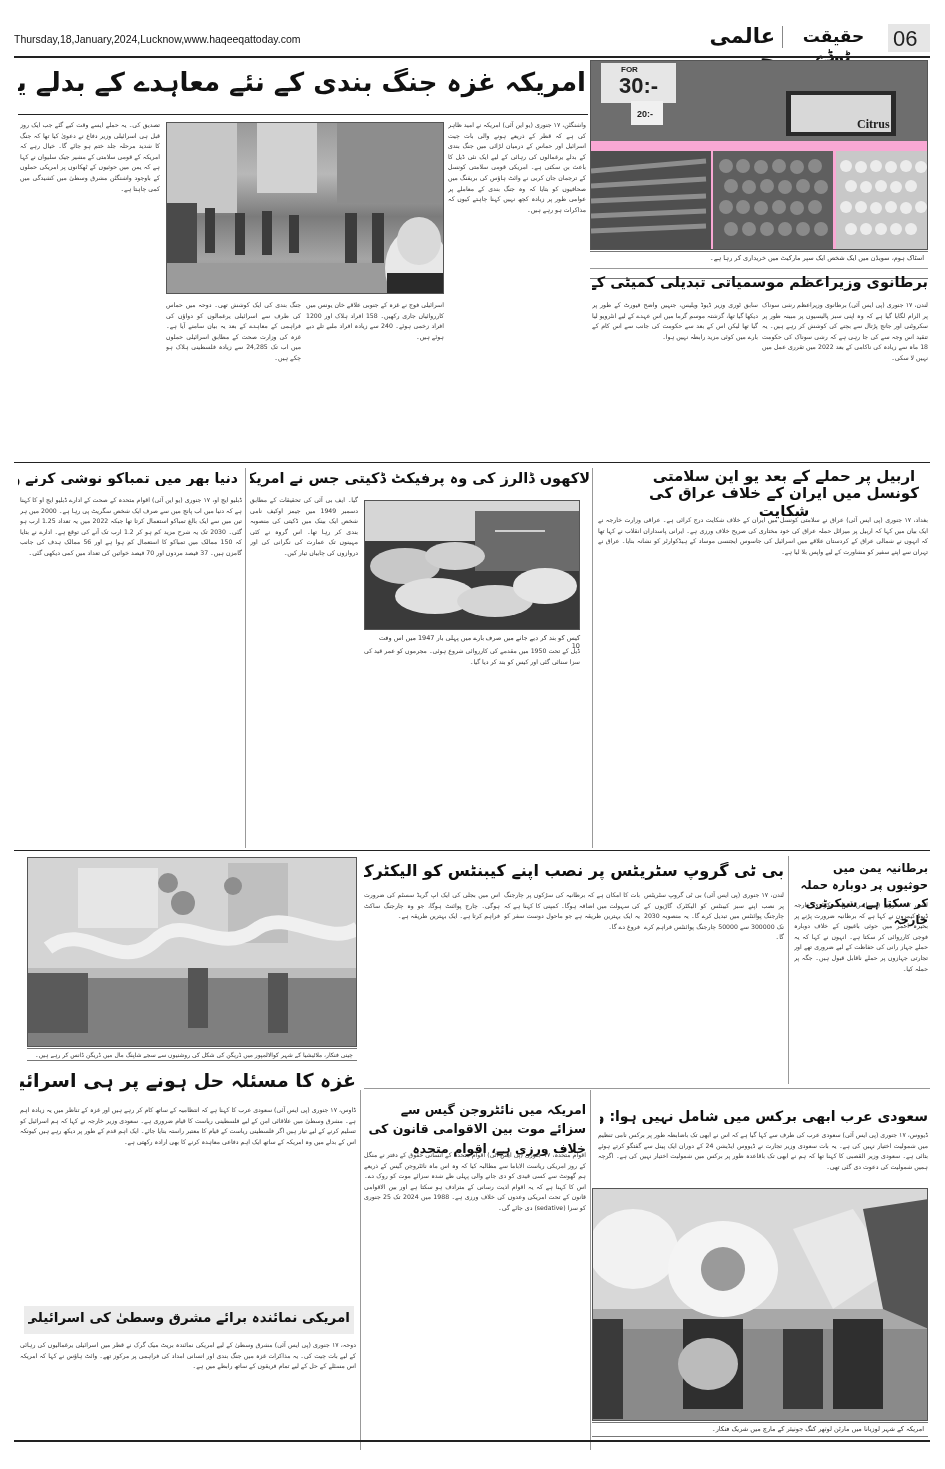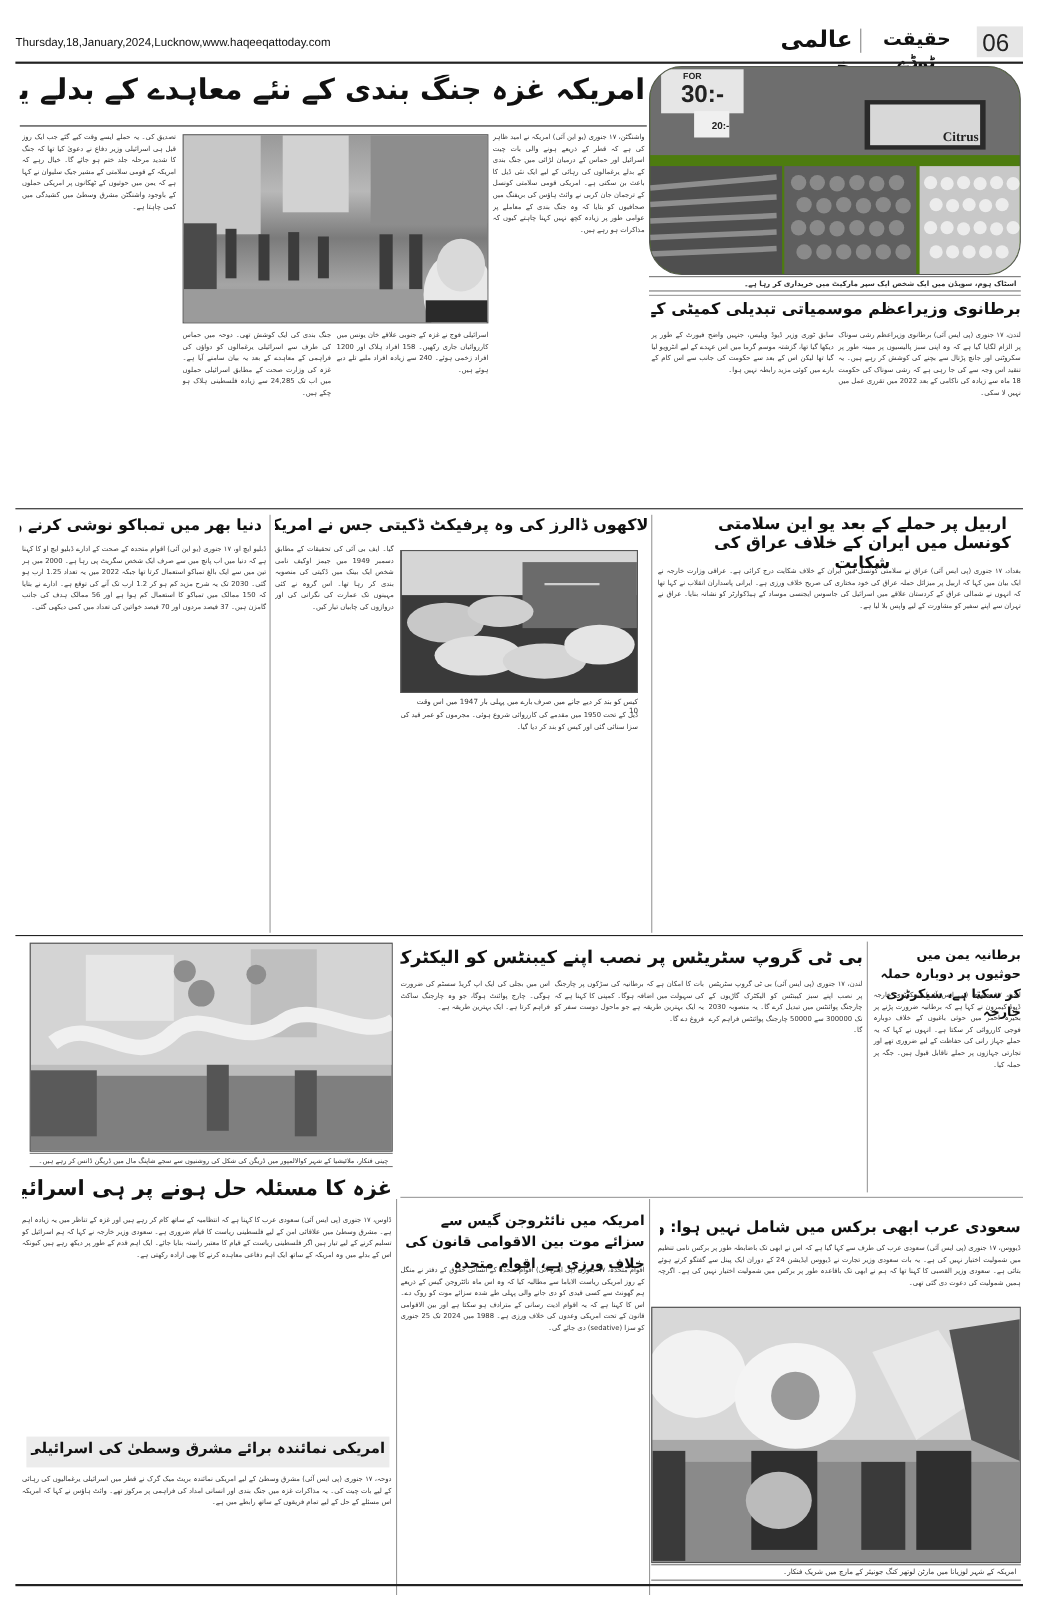--- a/index.html
+++ b/index.html
@@ -57,7 +57,7 @@
 <div class="abs col" style="left:306px;top:300px;width:138px;height:160px;">اسرائیلی فوج نے غزہ کے جنوبی علاقے خان یونس میں کارروائیاں جاری رکھیں۔ 158 افراد ہلاک اور 1200 افراد زخمی ہوئے۔ 240 سے زیادہ افراد ملبے تلے دبے ہوئے ہیں۔</div>
 <div class="abs col" style="left:448px;top:120px;width:138px;height:340px;">واشنگٹن، ۱۷ جنوری (یو این آئی) امریکہ نے امید ظاہر کی ہے کہ قطر کے ذریعے ہونے والی بات چیت اسرائیل اور حماس کے درمیان لڑائی میں جنگ بندی کے بدلے یرغمالوں کی رہائی کے لیے ایک نئی ڈیل کا باعث بن سکتی ہے۔ امریکی قومی سلامتی کونسل کے ترجمان جان کربی نے وائٹ ہاؤس کی بریفنگ میں صحافیوں کو بتایا کہ وہ جنگ بندی کے معاملے پر عوامی طور پر زیادہ کچھ نہیں کہنا چاہتے کیوں کہ مذاکرات ہو رہے ہیں۔</div>
 
-<div class="abs photo" style="left:590px;top:60px;width:338px;height:190px;background:#4d7c0f;border-radius:30px;">
+<div class="abs photo" style="left:590px;top:60px;width:338px;height:190px;background:#f9a8d4;">
   <svg width="338" height="190" viewBox="0 0 338 190">
     <rect width="338" height="80" fill="#6e6e6e"></rect>
     <rect x="10" y="2" width="75" height="40" fill="#e6e6e6"></rect>

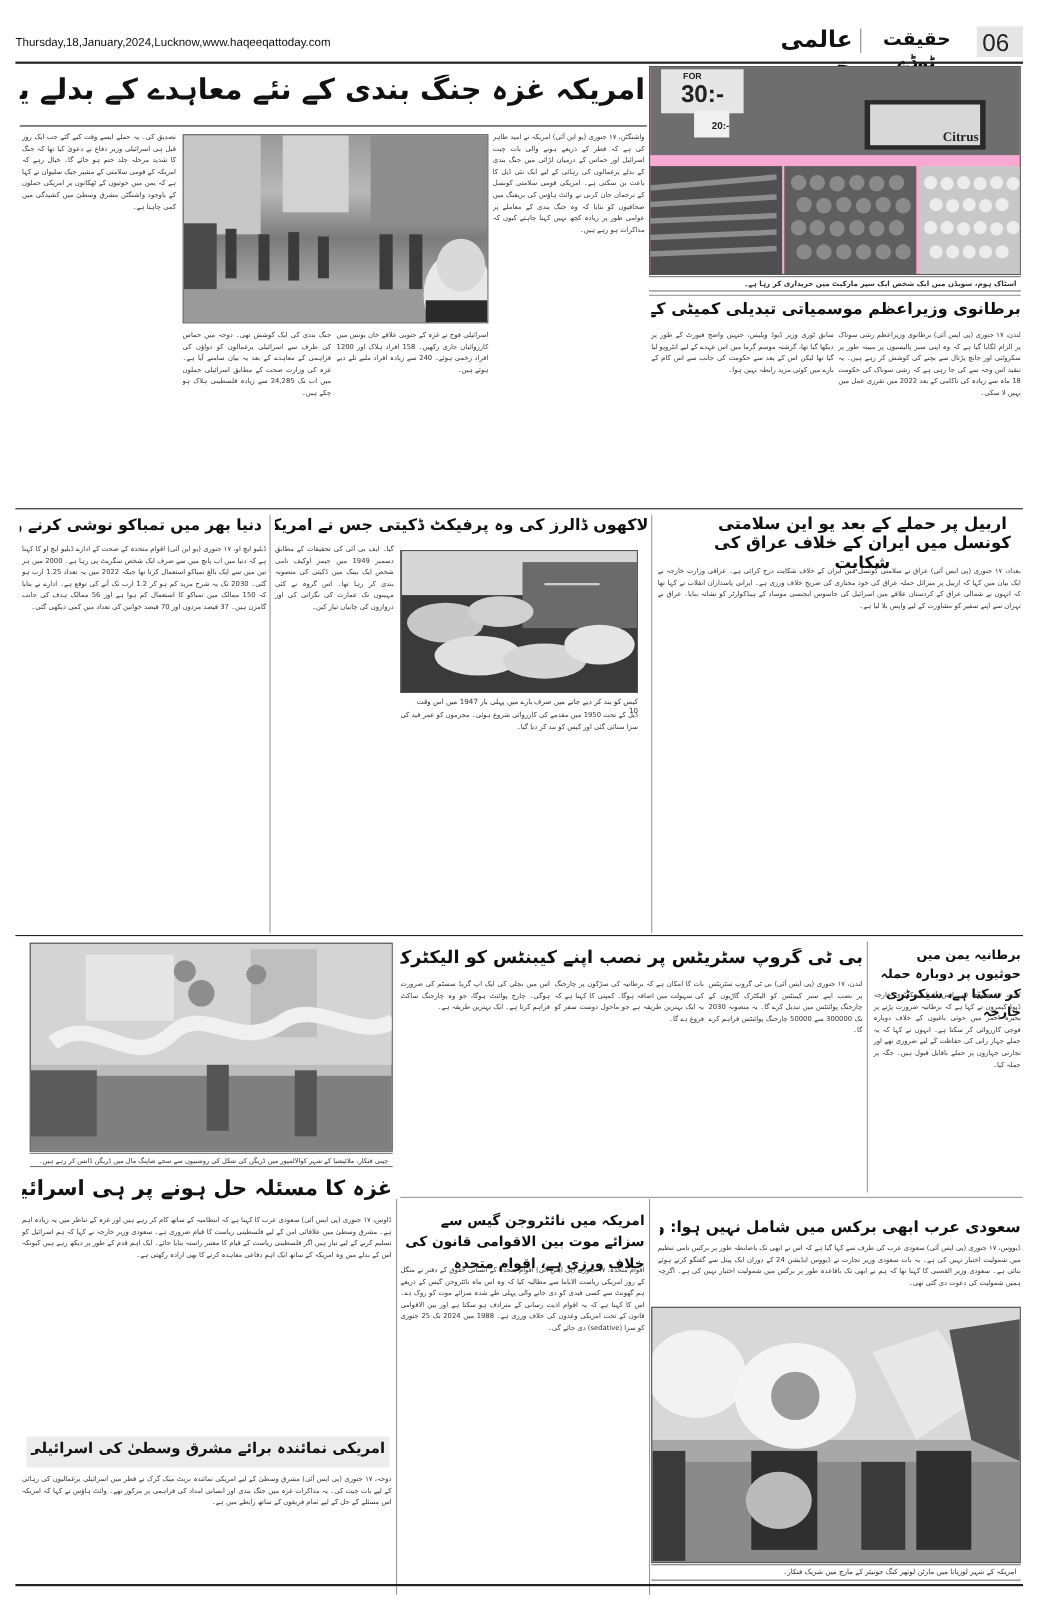--- a/index.html
+++ b/index.html
@@ -127,7 +127,7 @@
   </svg>
   <div class="abs" style="left:30px;top:4px;font-size:8px;font-weight:bold;font-family:'Liberation Sans',sans-serif;color:#222;">FOR</div>
   <div class="abs" style="left:28px;top:12px;font-size:22px;font-weight:bold;font-family:'Liberation Sans',sans-serif;color:#222;">30:-</div>
-  <div class="abs" style="left:56px;top:48px;font-size:9px;font-weight:bold;font-family:'Liberation Sans',sans-serif;color:#222;">20:-</div>
+  <div class="abs" style="left:46px;top:48px;font-size:9px;font-weight:bold;font-family:'Liberation Sans',sans-serif;color:#222;">20:-</div>
   <div class="abs" style="left:266px;top:56px;font-size:12px;font-weight:bold;font-family:'Liberation Serif',serif;color:#222;">Citrus</div>
 </div>
 <div class="abs caption" style="left:590px;top:251px;width:338px;height:14px;font-weight:bold;">اسٹاک ہوم، سویڈن میں ایک شخص ایک سپر مارکیٹ میں خریداری کر رہا ہے۔</div>

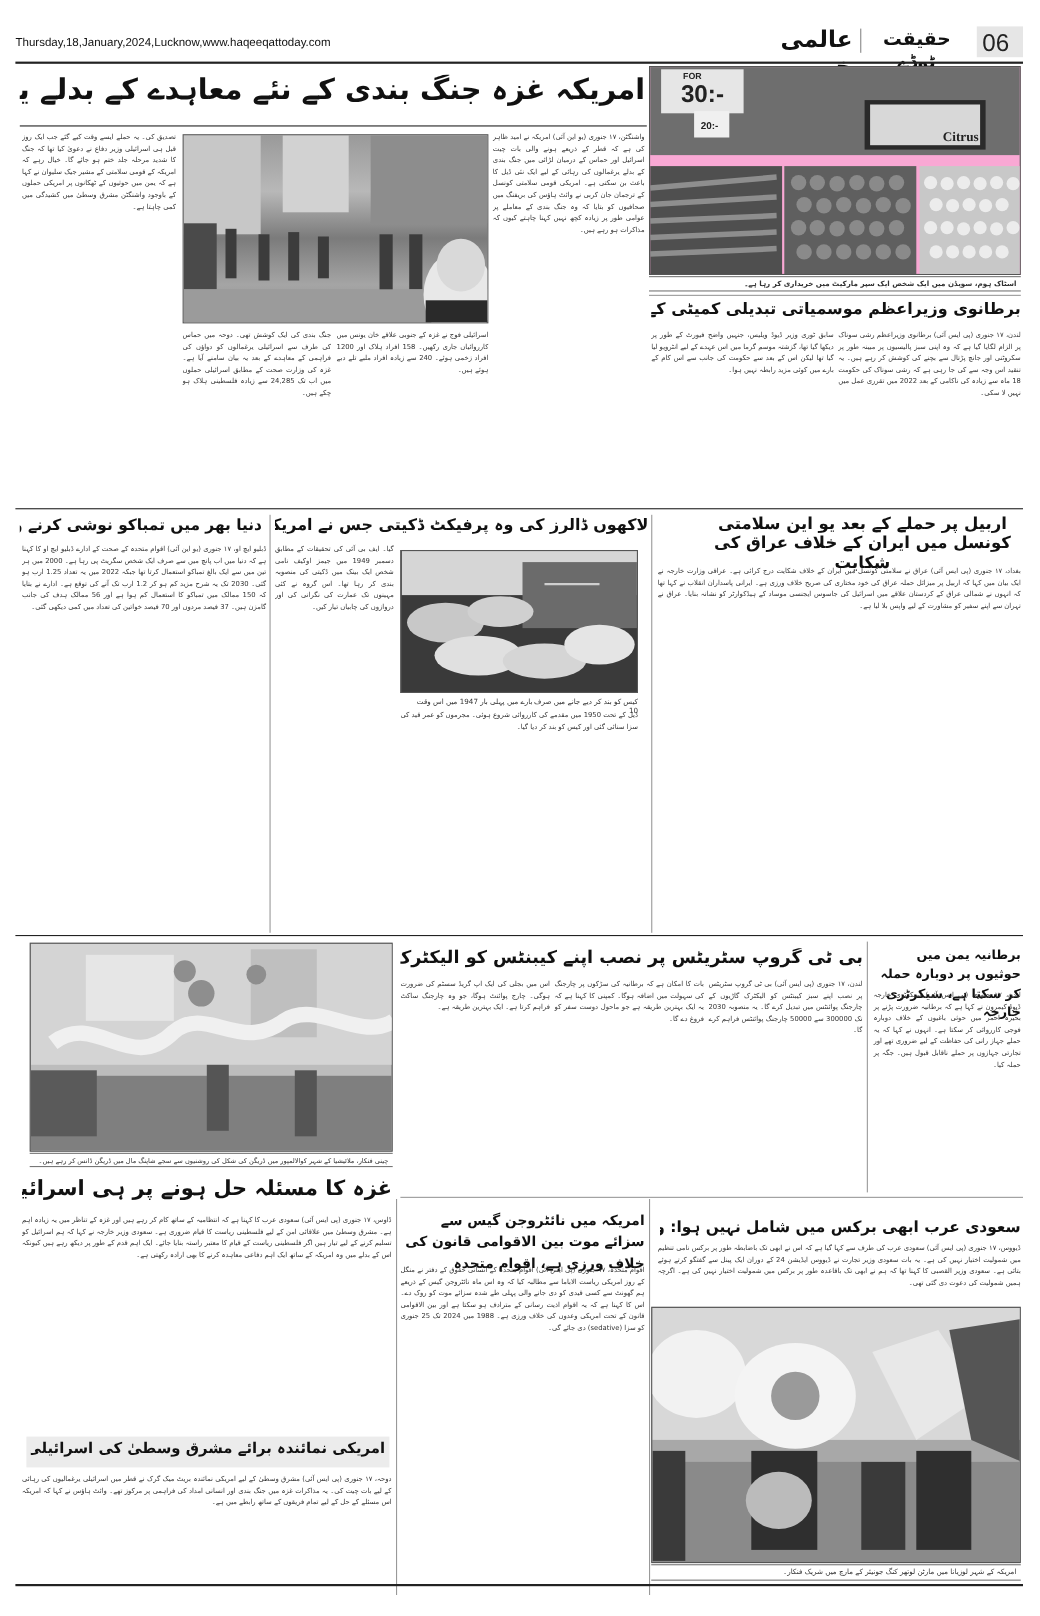--- a/index.html
+++ b/index.html
@@ -130,7 +130,7 @@
   <div class="abs" style="left:46px;top:48px;font-size:9px;font-weight:bold;font-family:'Liberation Sans',sans-serif;color:#222;">20:-</div>
   <div class="abs" style="left:266px;top:56px;font-size:12px;font-weight:bold;font-family:'Liberation Serif',serif;color:#222;">Citrus</div>
 </div>
-<div class="abs caption" style="left:590px;top:251px;width:338px;height:14px;font-weight:bold;">اسٹاک ہوم، سویڈن میں ایک شخص ایک سپر مارکیٹ میں خریداری کر رہا ہے۔</div>
+<div class="abs caption" style="left:590px;top:251px;width:338px;height:28px;">اسٹاک ہوم، سویڈن میں ایک شخص ایک سپر مارکیٹ میں خریداری کر رہا ہے۔</div>
 <div class="abs thin" style="left:590px;top:268px;width:338px;height:1px;"></div>
 
 <div class="abs urdu head" style="left:592px;top:274px;width:336px;font-size:14.5px;white-space:nowrap;overflow:hidden;">برطانوی وزیراعظم موسمیاتی تبدیلی کمیٹی کے چیئرمین کی تقرری میں ناکام</div>

